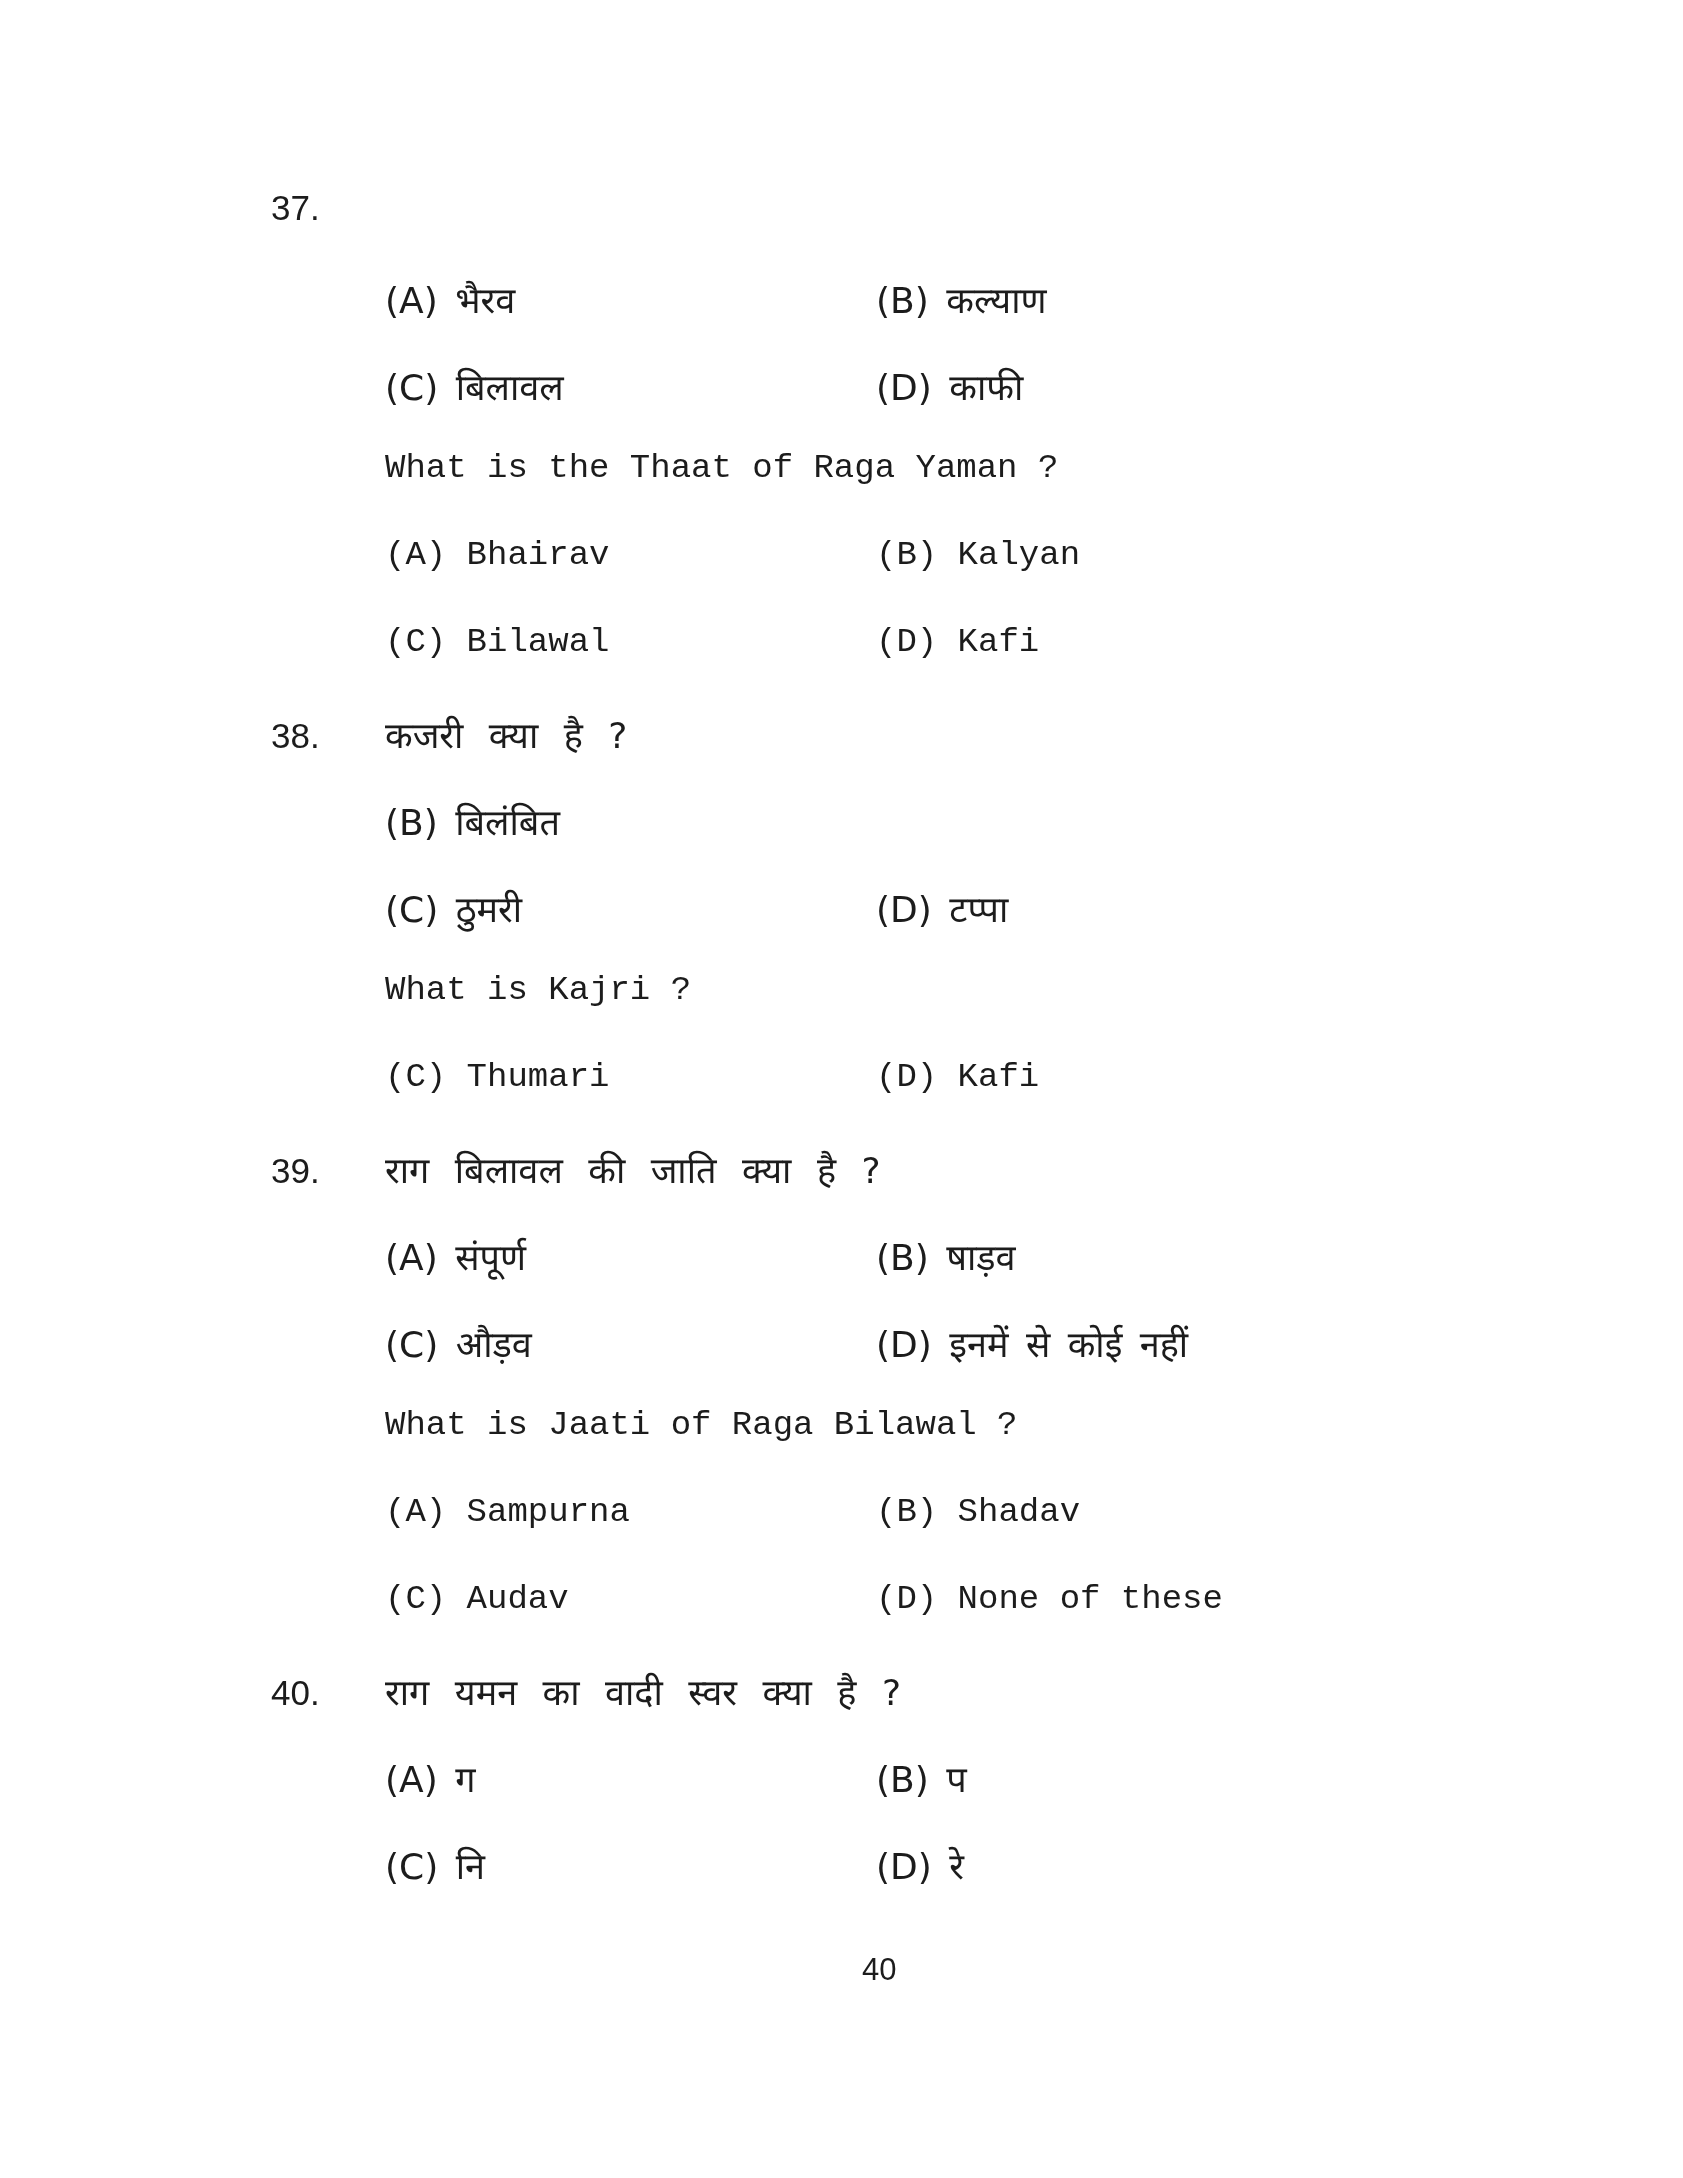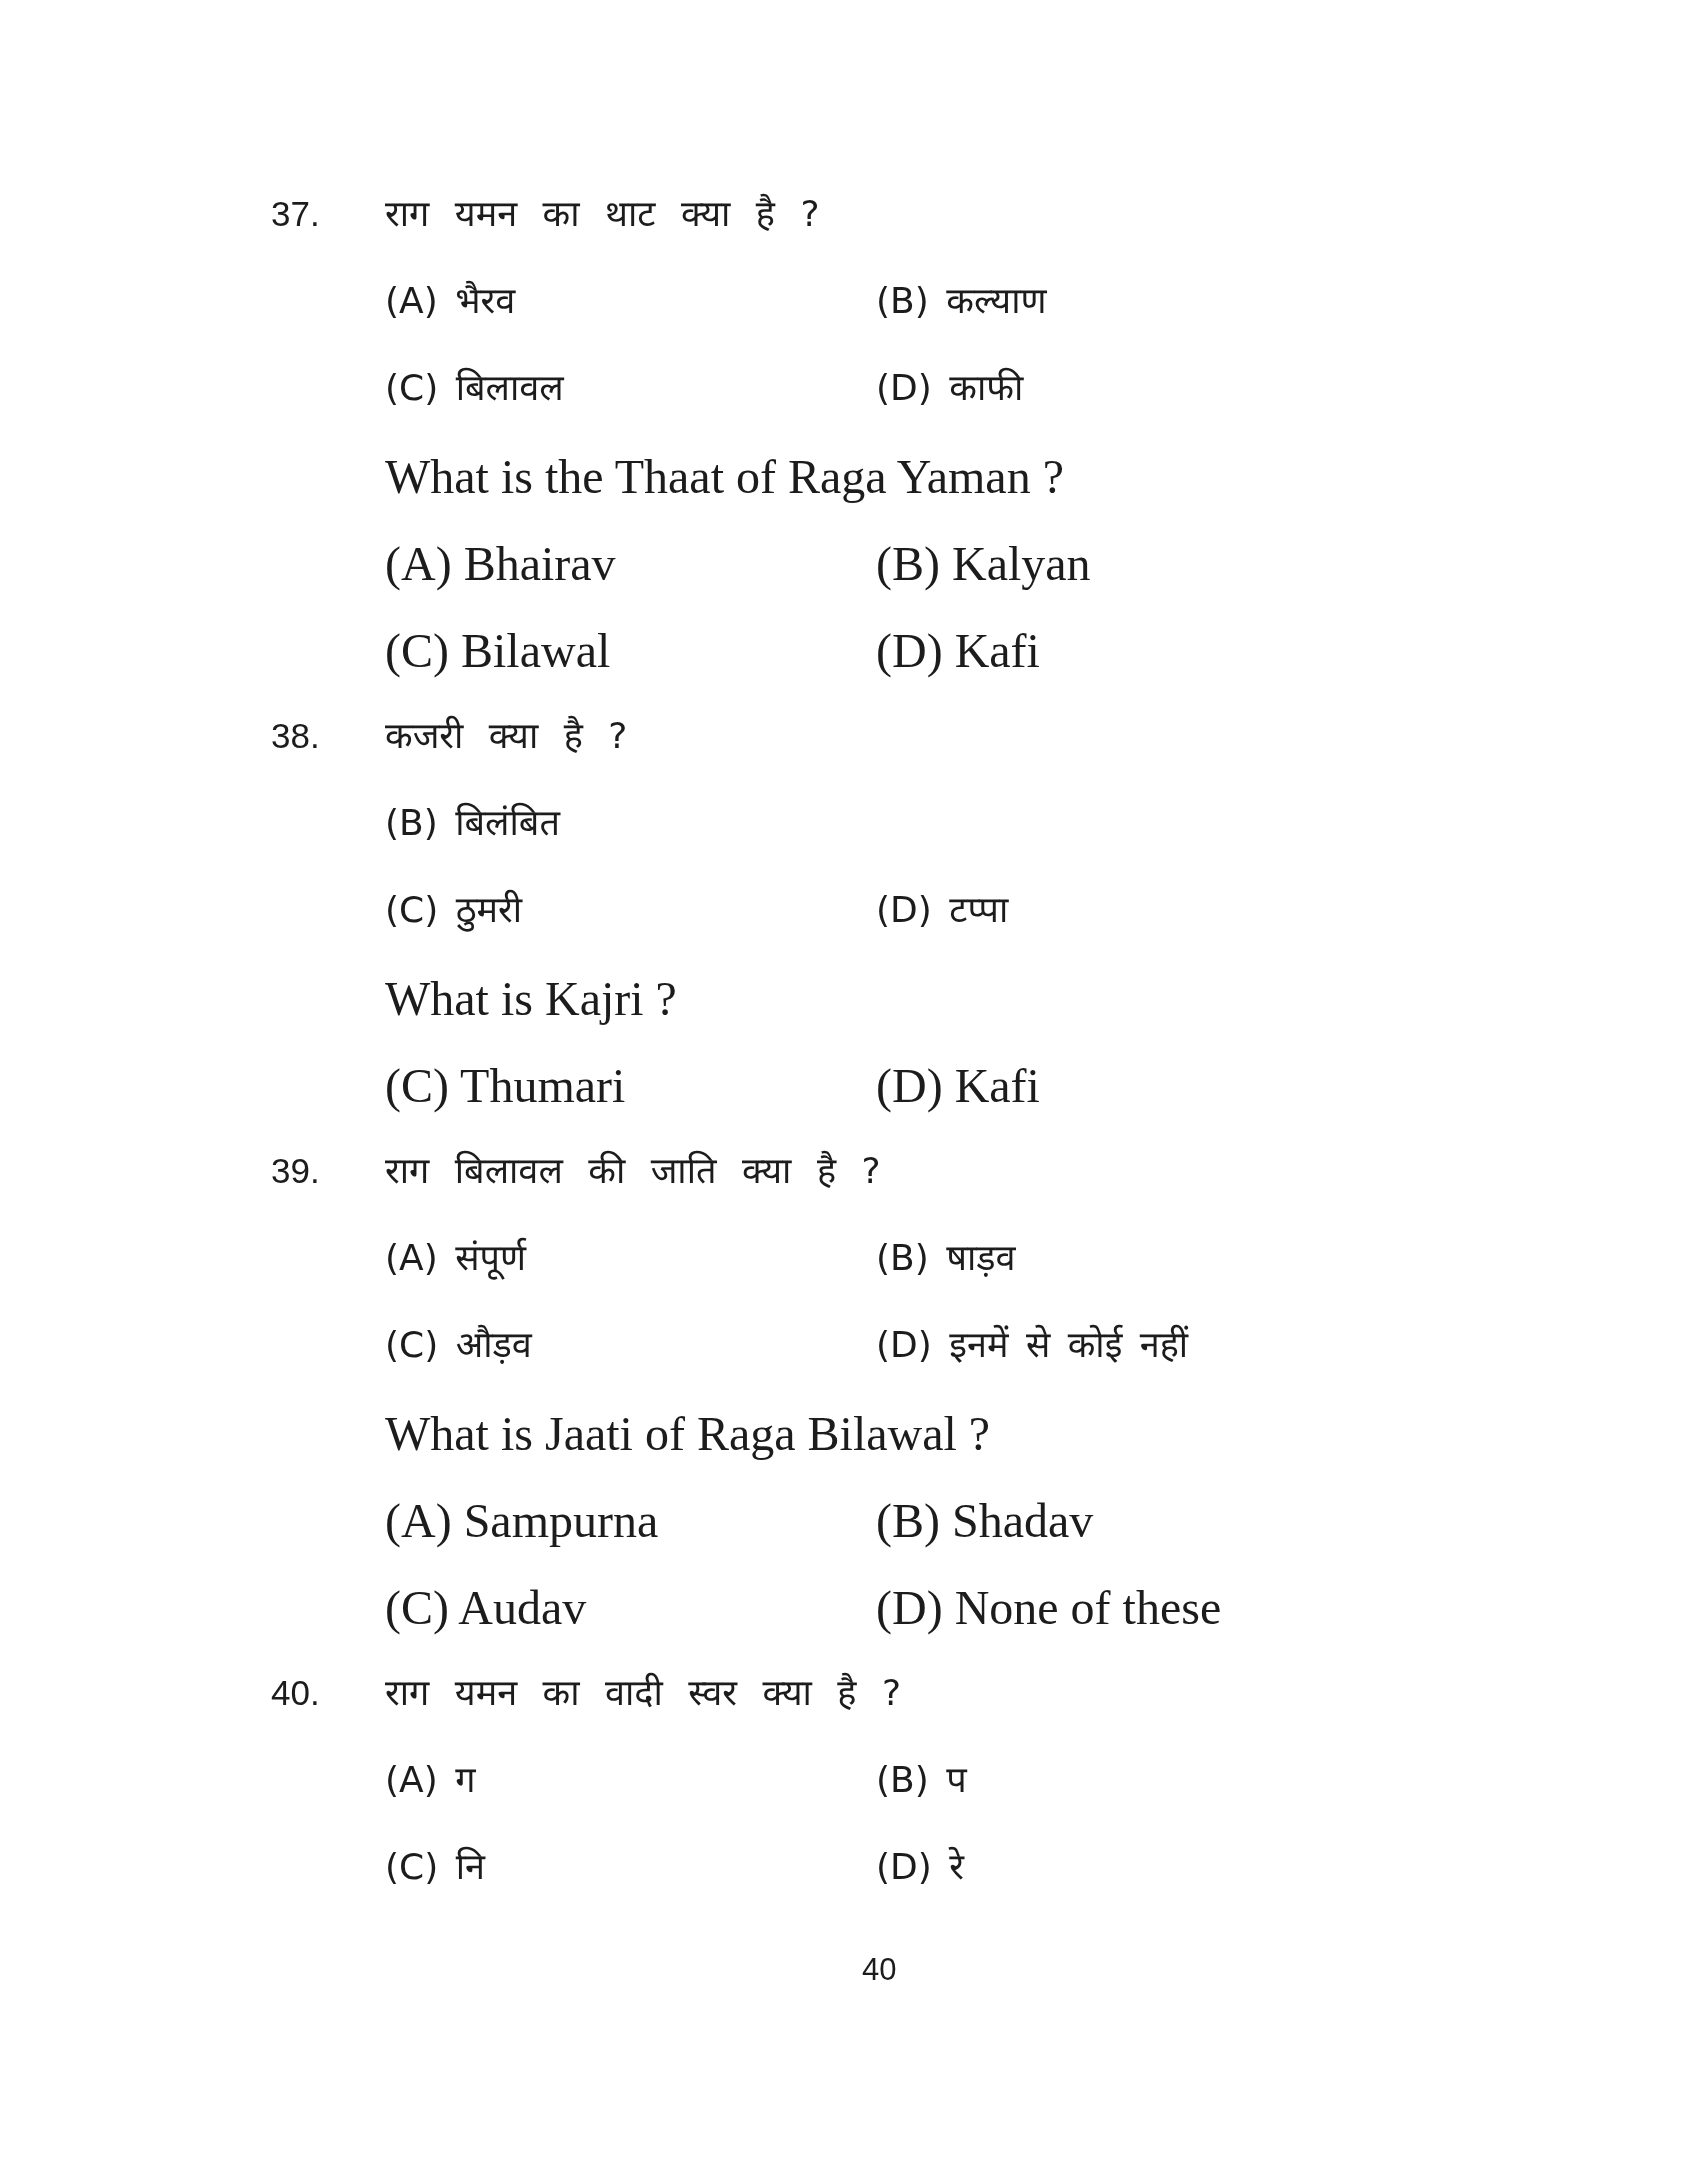--- a/index.html
+++ b/index.html
@@ -86,7 +86,6 @@
     <section>
       <div class="line">
         <span class="qnum">37.</span>
-        <span class="hindi q-hindi">राग यमन का थाट क्या है ?</span>
       </div>
       <div class="line opt-line">
         <span class="opt opt-a hindi">(A) भैरव</span>

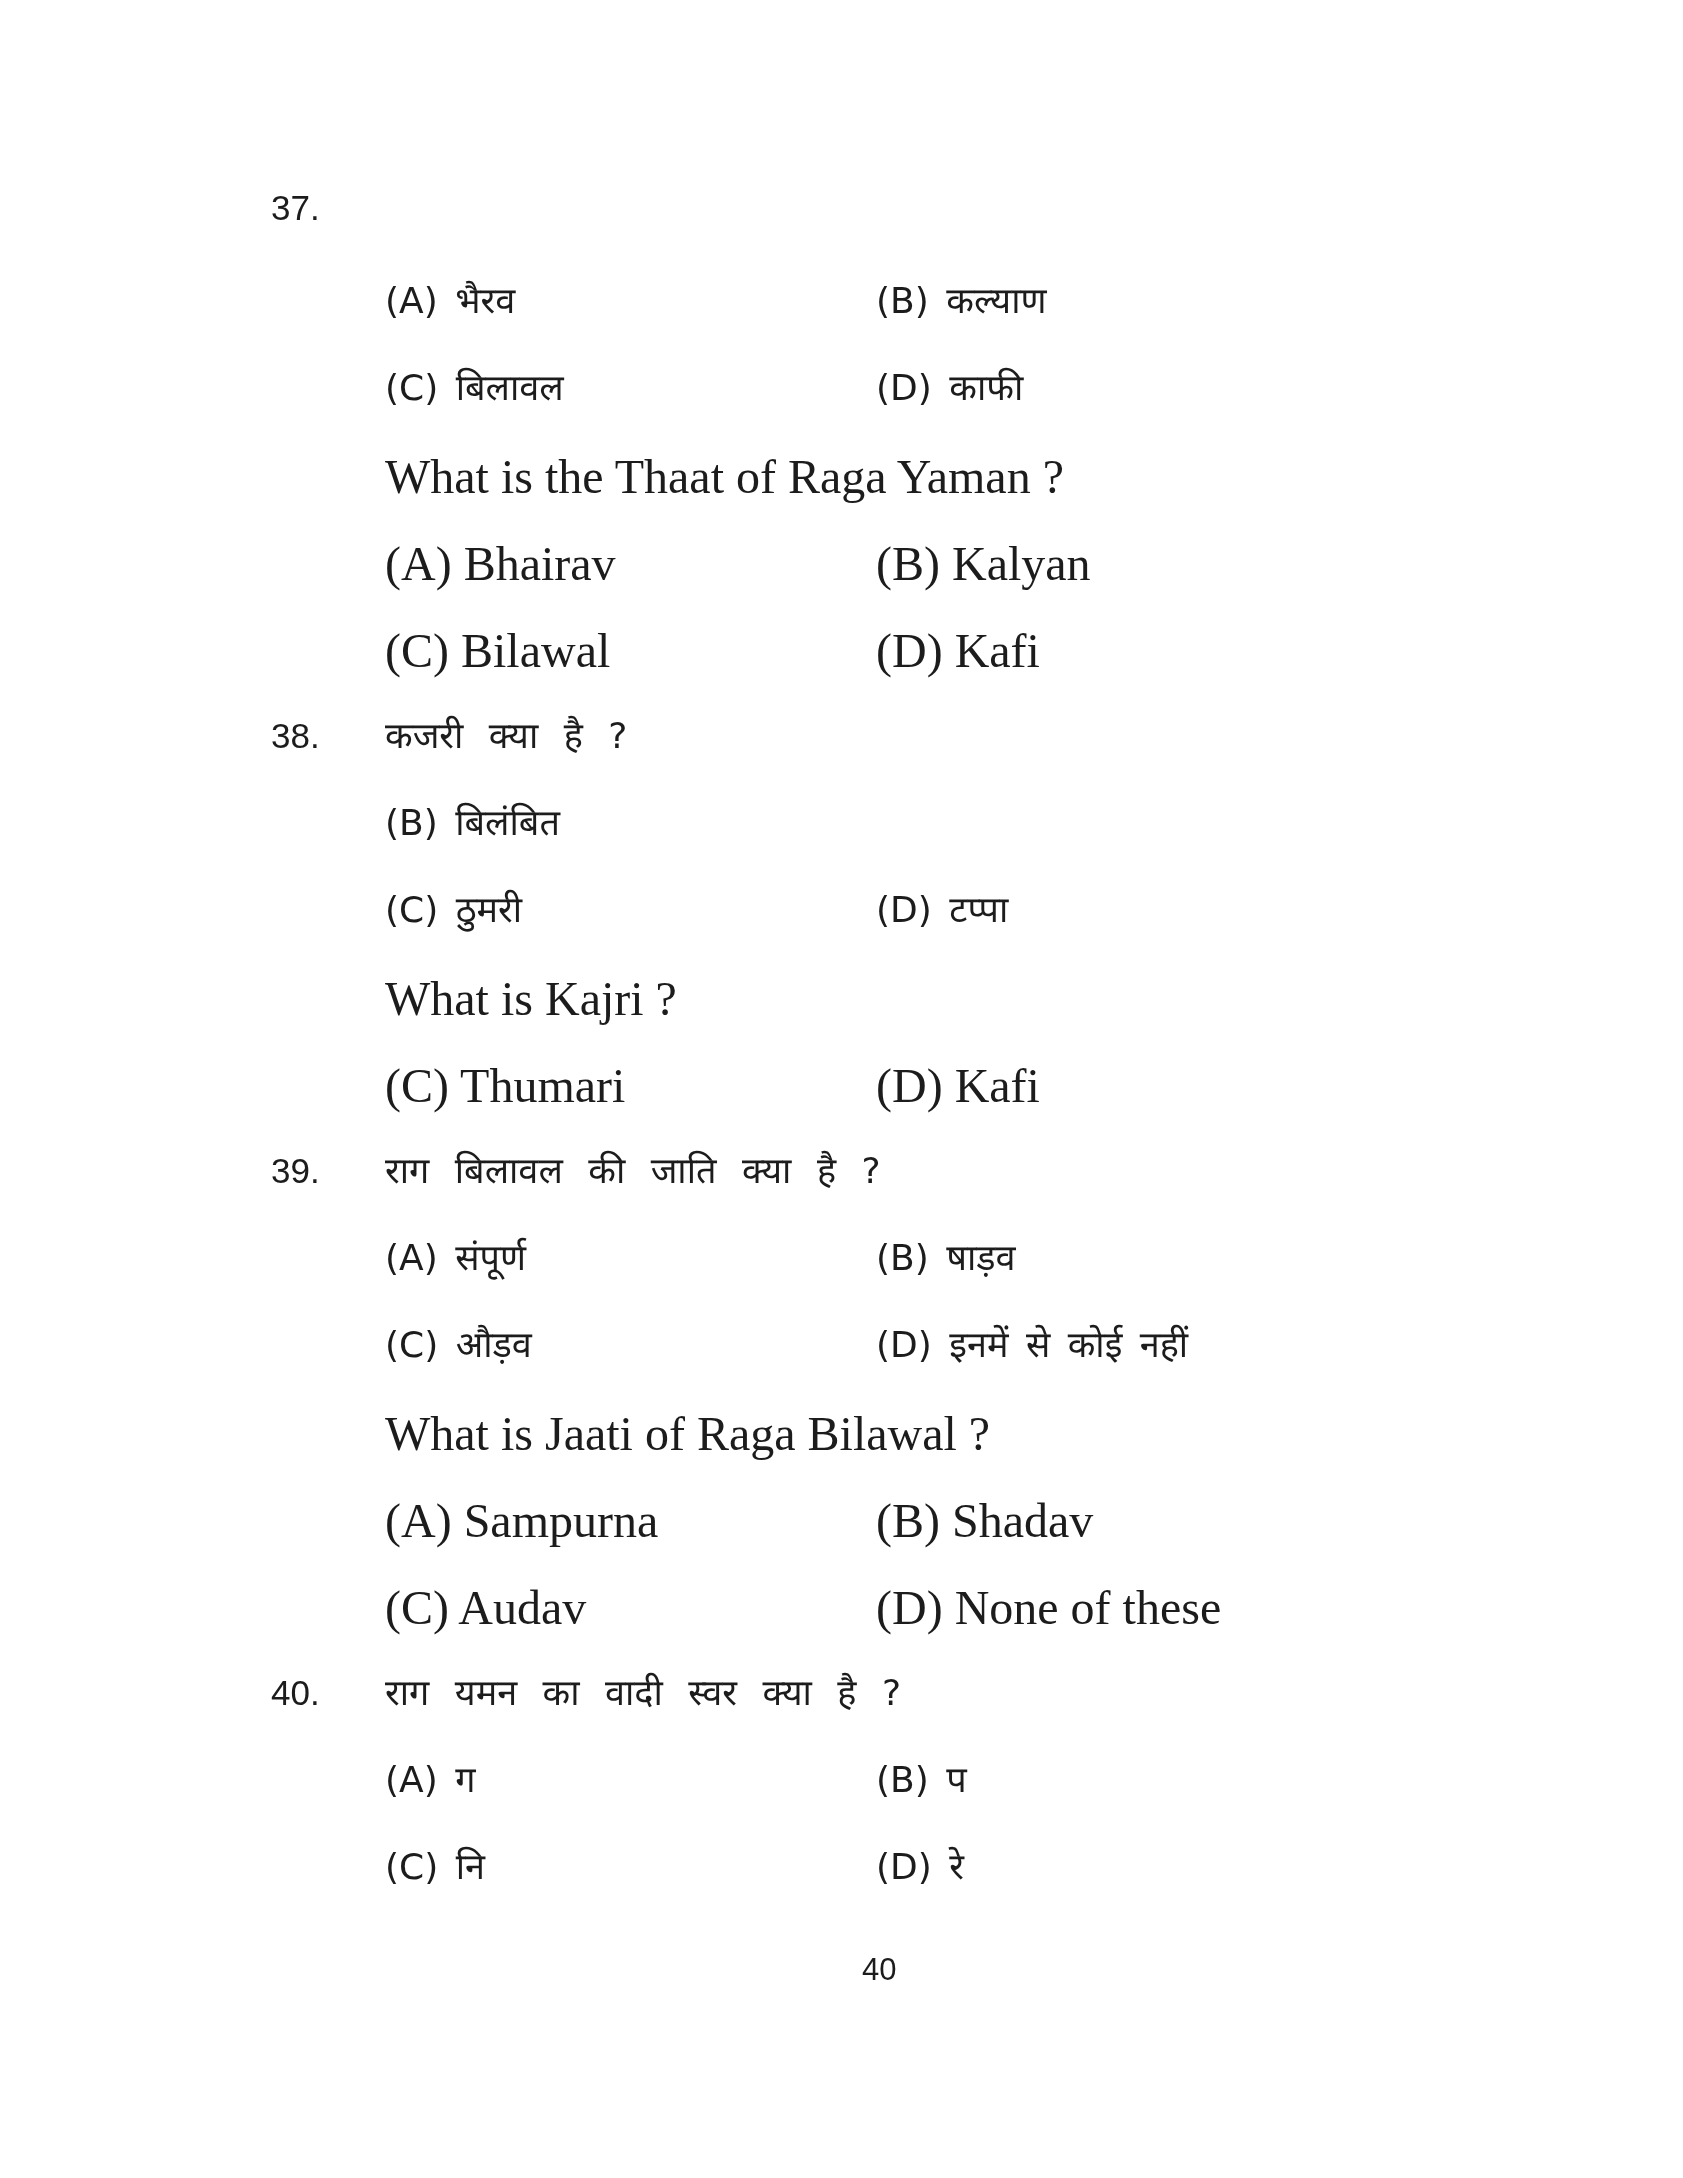--- a/index.html
+++ b/index.html
@@ -44,8 +44,8 @@
     font-size: 36px;
   }
   .english {
-    font-family: Liberation Serif, serif;
-    font-size: 48px;
+    font-family: Liberation Mono, monospace;
+    font-size: 34px;
   }
   .q-hindi {
     word-spacing: 14px;

